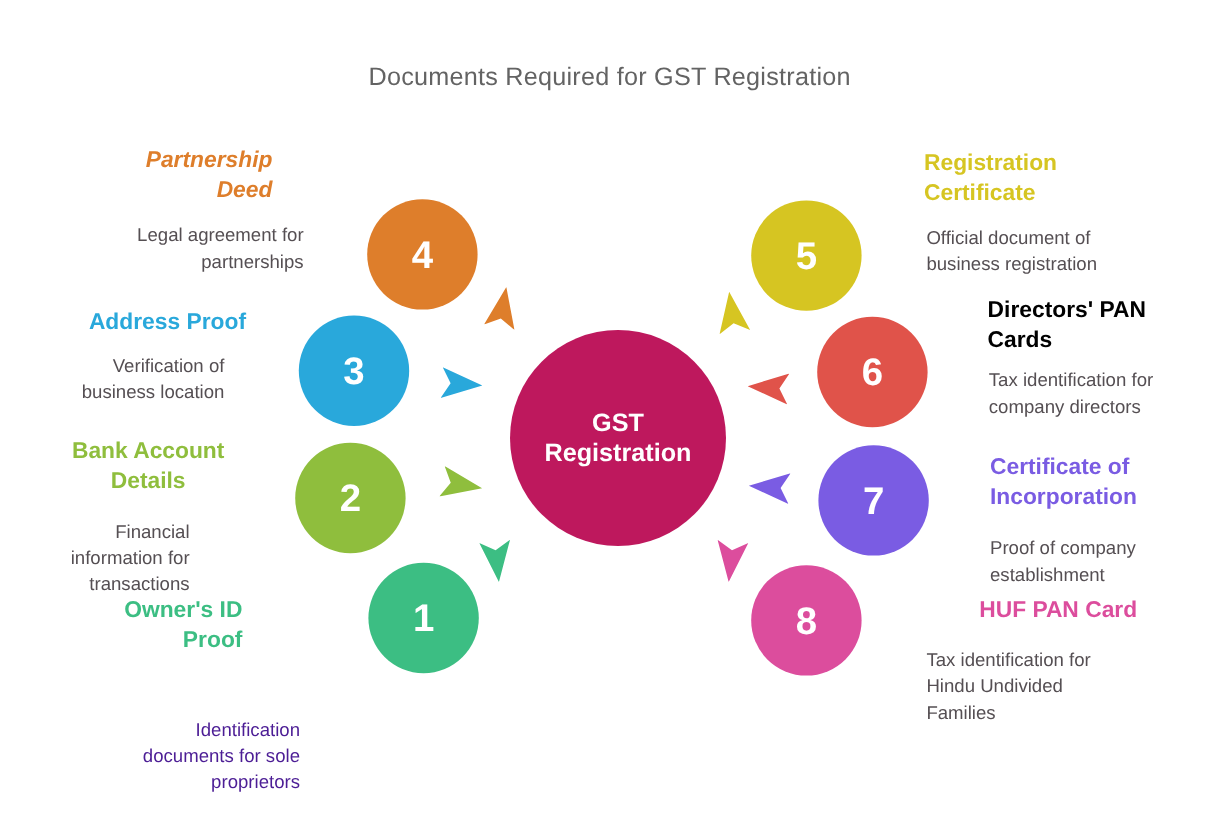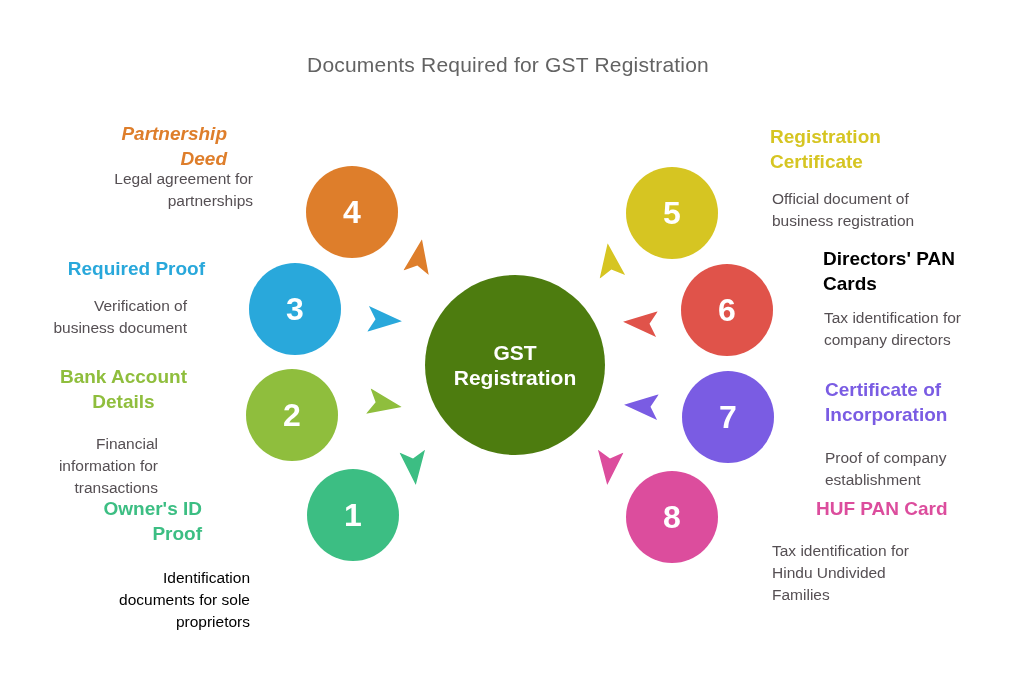--- a/index.html
+++ b/index.html
@@ -45,7 +45,7 @@
   .align-l{text-align:left}
   #h1{right:822px;top:496px}#h2{right:837px;top:364px}#h3{right:819px;top:256px}#h4{right:797px;top:121px}
   #h5{left:770px;top:124px}#h6{left:823px;top:246px}#h7{left:825px;top:377px}#h8{left:816px;top:496px}
-  #d1{right:774px;top:567px}#d2{right:866px;top:433px}#d3{right:837px;top:295px}#d4{right:771px;top:168px}
+  #d1{right:774px;top:567px}#d2{right:866px;top:433px}#d3{right:837px;top:295px}#d4{right:771px;top:186px}
   #d5{left:772px;top:188px}#d6{left:824px;top:307px}#d7{left:825px;top:447px}#d8{left:772px;top:540px}
 </style>
 </head>

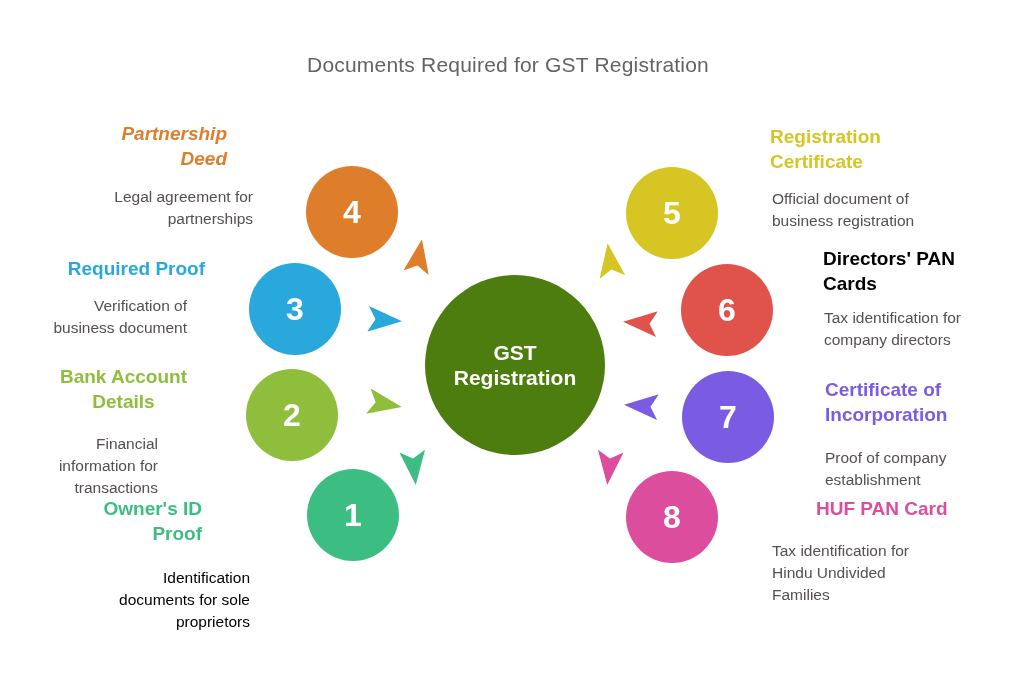--- a/index.html
+++ b/index.html
@@ -102,7 +102,7 @@
 <div class="desc align-r" id="d2" style="color: rgb(85, 79, 83);">Financial
 information for
 transactions</div>
-<div class="heading align-r" id="h3" style="color: rgb(41, 168, 219);">Required Proof</div>
+<div class="heading align-r" id="h3" style="color: rgb(41, 168, 219);">Address Proof</div>
 <div class="desc align-r" id="d3" style="color: rgb(85, 79, 83);">Verification of
 business document</div>
 <div class="heading align-r" id="h4" style="color: rgb(222, 126, 43); font-style: italic;">Partnership

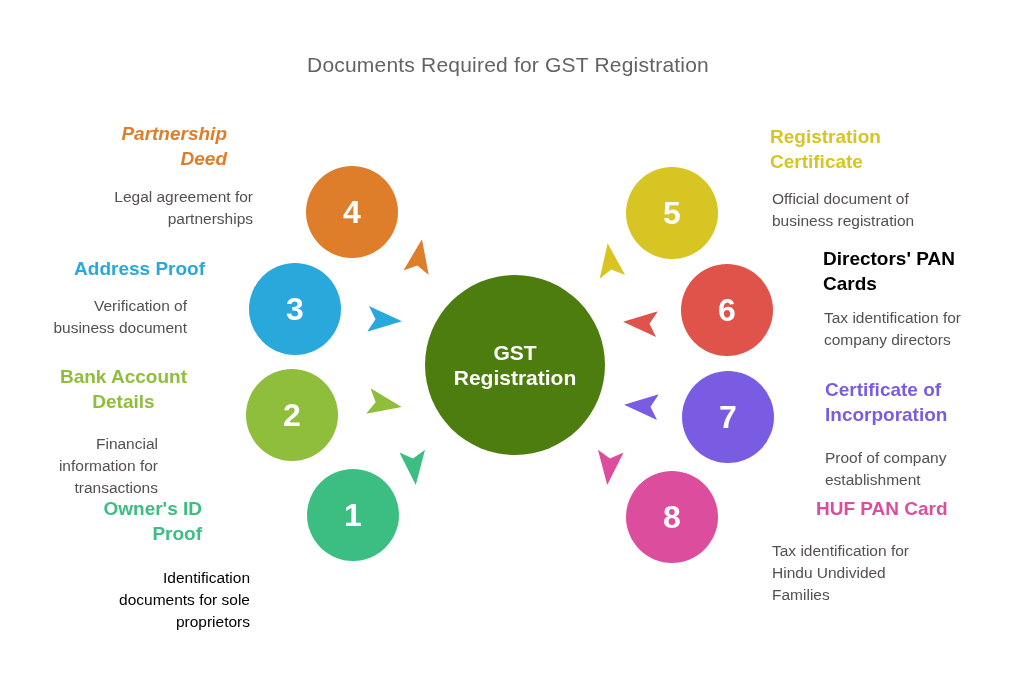--- a/index.html
+++ b/index.html
@@ -104,7 +104,7 @@
 transactions</div>
 <div class="heading align-r" id="h3" style="color: rgb(41, 168, 219);">Address Proof</div>
 <div class="desc align-r" id="d3" style="color: rgb(85, 79, 83);">Verification of
-business document</div>
+business location</div>
 <div class="heading align-r" id="h4" style="color: rgb(222, 126, 43); font-style: italic;">Partnership
 Deed</div>
 <div class="desc align-r" id="d4" style="color: rgb(85, 79, 83);">Legal agreement for

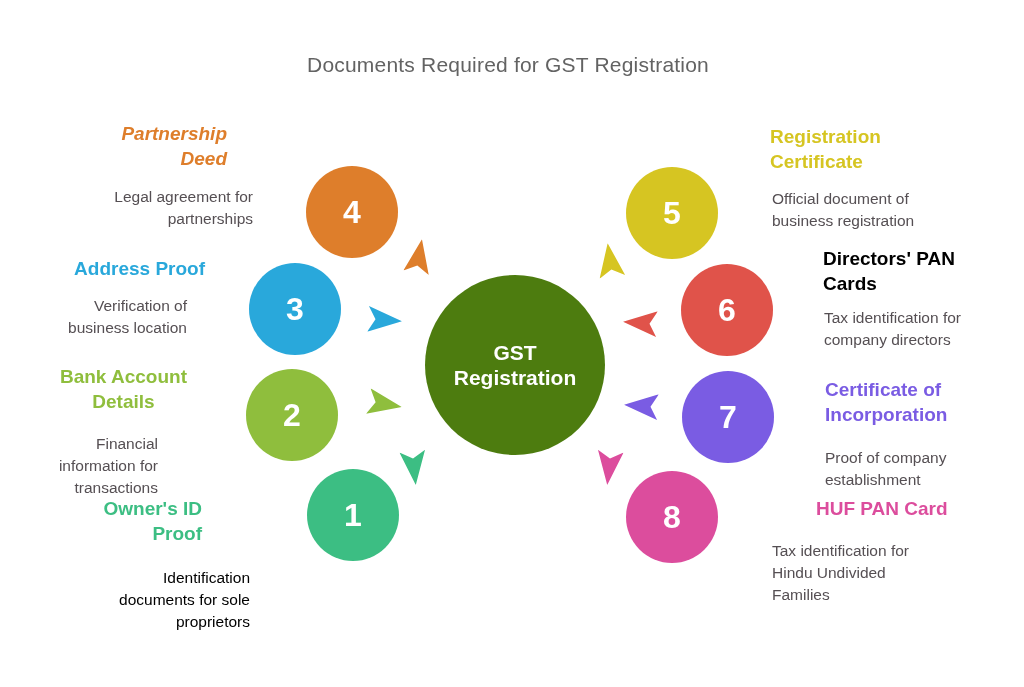--- a/index.html
+++ b/index.html
@@ -53,7 +53,7 @@
 
 <div class="title" style="color: rgb(99, 99, 99);">Documents Required for GST Registration</div>
 
-<div class="hub" style="background-color: #4d7c0f;">
+<div class="hub" style="background-color: #be185d;">
   <span>GST
 Registration</span>
 </div>

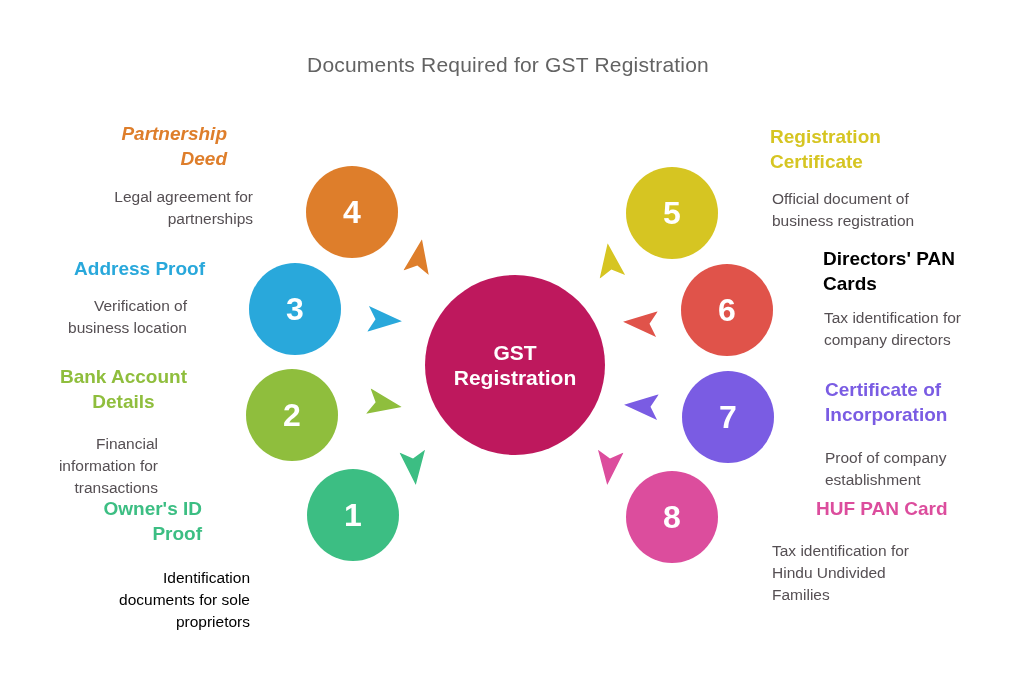--- a/index.html
+++ b/index.html
@@ -94,7 +94,7 @@
 
 <div class="heading align-r" id="h1" style="color: rgb(60, 190, 131);">Owner's ID
 Proof</div>
-<div class="desc align-r" id="d1" style="color: #000000;">Identification
+<div class="desc align-r" id="d1" style="color: #4c1d95; margin-top: 31px;">Identification
 documents for sole
 proprietors</div>
 <div class="heading align-r" id="h2" style="color: rgb(143, 190, 61); text-align: center;">Bank Account

